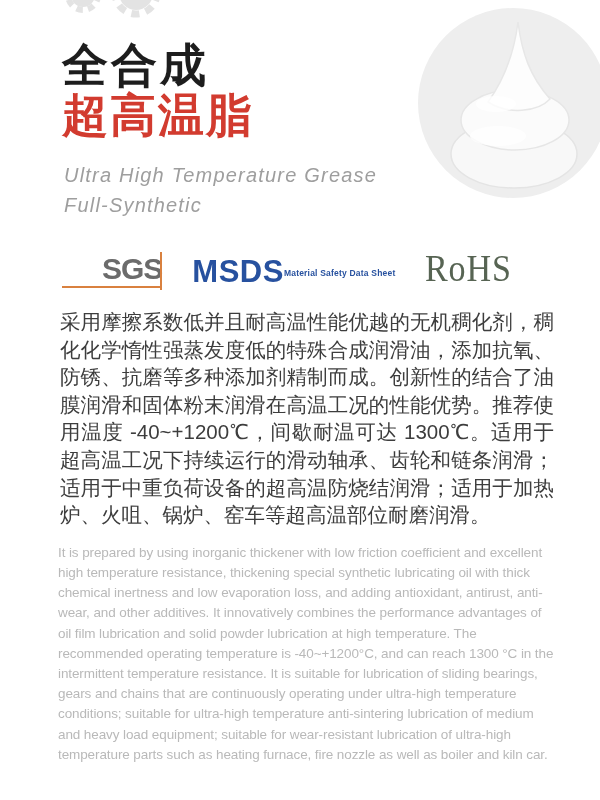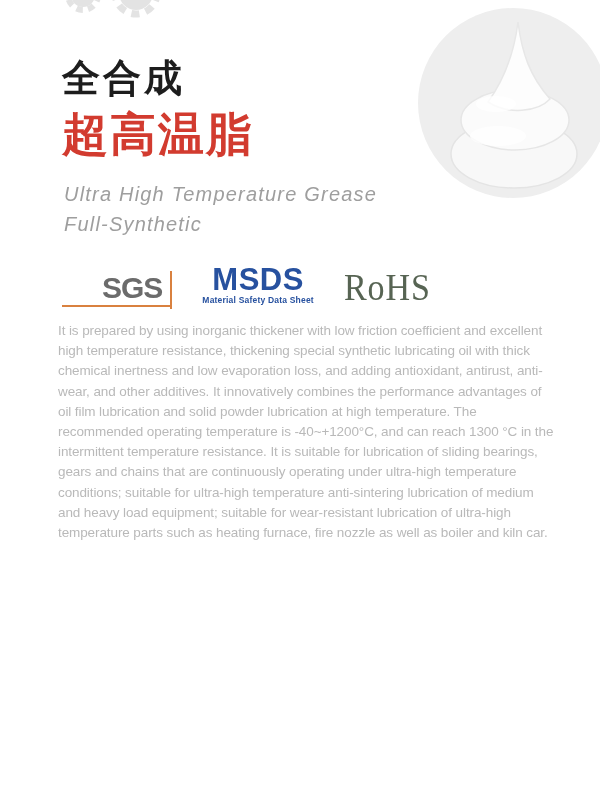--- a/index.html
+++ b/index.html
@@ -16,7 +16,7 @@
                   border-radius:50%; background:#eeeeee; }
   .photo-circle svg { position:absolute; left:0; top:0; }
 
-  .title-cn  { margin:53px 0 0 62px; font-size:38px; line-height:50px; font-weight:700;
+  .title-cn  { margin:40px 0 0 62px; font-size:46px; line-height:50px; font-weight:700;
                color:#1d1d1d; letter-spacing:3px; }
   .title-red { margin:6px 0 0 62px; font-size:46px; line-height:50px; font-weight:800;
                color:#d23b2f; letter-spacing:2px; }

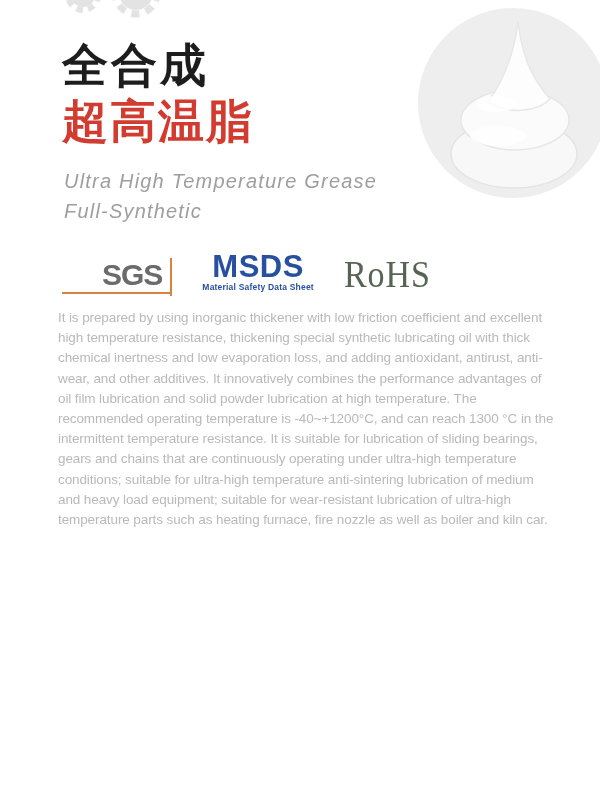--- a/index.html
+++ b/index.html
@@ -18,7 +18,7 @@
 
   .title-cn  { margin:40px 0 0 62px; font-size:46px; line-height:50px; font-weight:700;
                color:#1d1d1d; letter-spacing:3px; }
-  .title-red { margin:6px 0 0 62px; font-size:46px; line-height:50px; font-weight:800;
+  .title-red { margin:0 0 0 62px; font-size:46px; line-height:50px; font-weight:800;
                color:#d23b2f; letter-spacing:2px; }
 
   .subtitle { margin:20px 0 0 64px; font-style:italic; color:#9e9e9e;

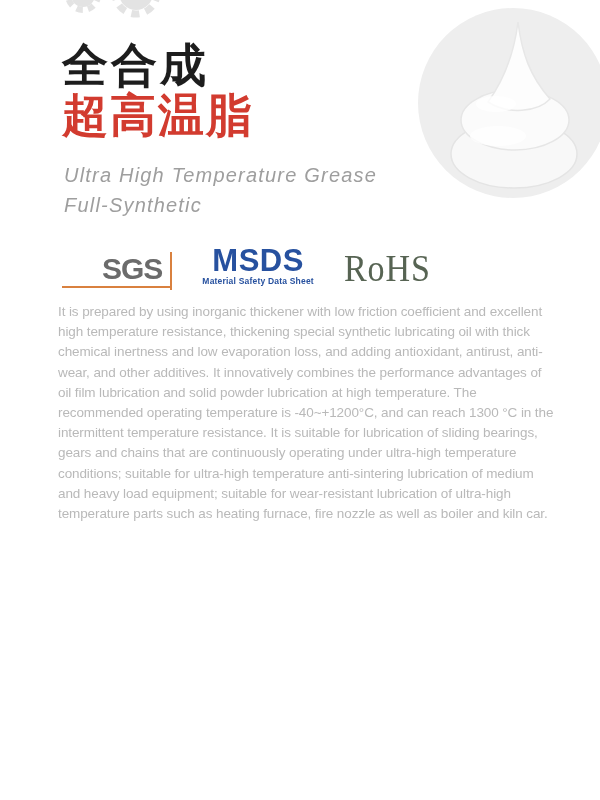--- a/index.html
+++ b/index.html
@@ -26,7 +26,7 @@
 
   .certs { margin:22px 0 0 100px; display:flex; align-items:flex-end; gap:30px; height:46px; }
 
-  .sgs { position:relative; padding:0 10px 5px 2px; }
+  .sgs { position:relative; padding:0 0 5px 2px; }
   .sgs-text { font-size:30px; font-weight:800; color:#6b6b6b; letter-spacing:-1px;
               line-height:28px; display:inline-block; }
   .sgs-hline { position:absolute; left:-38px; right:0; bottom:0; height:2px; background:#d9813f; }

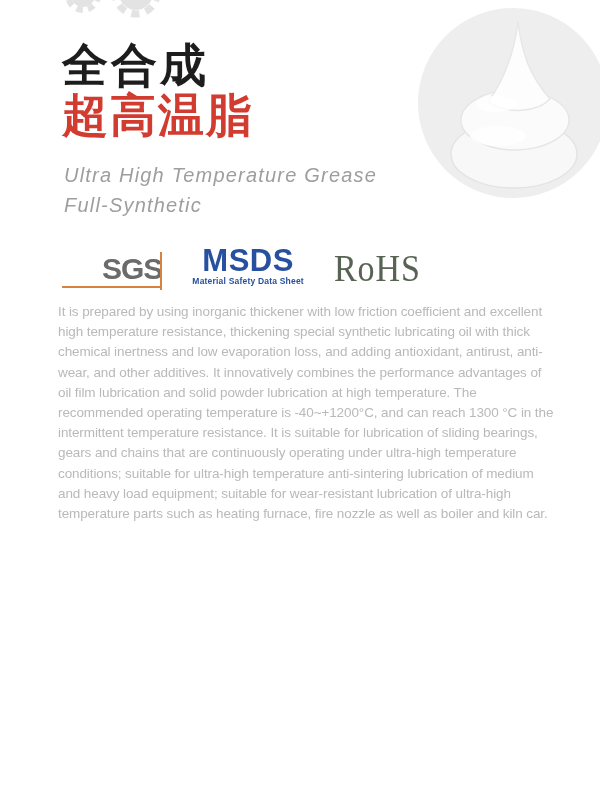--- a/index.html
+++ b/index.html
@@ -32,7 +32,7 @@
   .sgs-hline { position:absolute; left:-38px; right:0; bottom:0; height:2px; background:#d9813f; }
   .sgs-vline { position:absolute; right:0; top:-3px; bottom:-2px; width:2px; background:#d9813f; }
 
-  .msds { display:flex; flex-direction:column; align-items:center; padding-bottom:2px; }
+  .msds { display:flex; flex-direction:row; align-items:center; padding-bottom:2px; }
   .msds-text { font-size:31px; font-weight:800; color:#27519f; line-height:28px; letter-spacing:0.5px; }
   .msds-sub  { font-size:8.5px; font-weight:700; color:#27519f; letter-spacing:0.2px; margin-top:1px; }
 

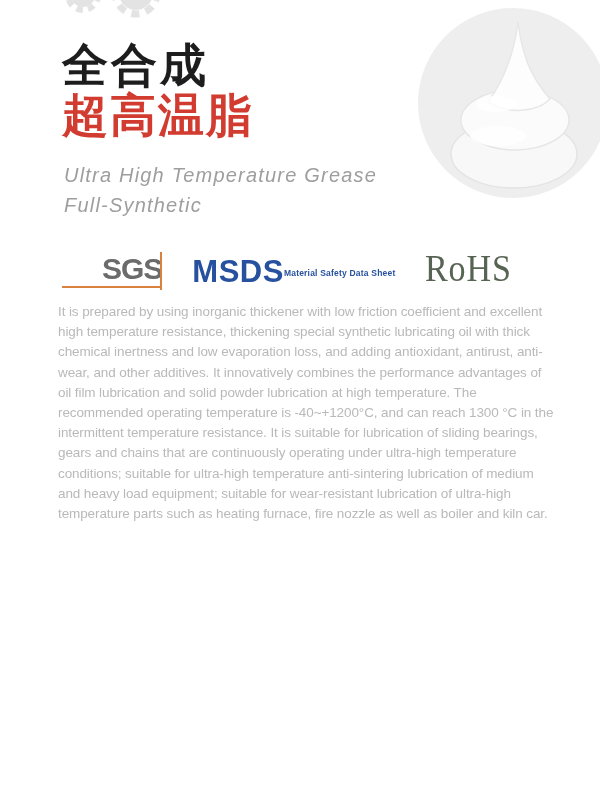--- a/index.html
+++ b/index.html
@@ -99,6 +99,7 @@
     </div>
   </div>
 
+  <p class="desc-cn">采用摩擦系数低并且耐高温性能优越的无机稠化剂，稠化化学惰性强蒸发度低的特殊合成润滑油，添加抗氧、防锈、抗磨等多种添加剂精制而成。创新性的结合了油膜润滑和固体粉末润滑在高温工况的性能优势。推荐使用温度 -40~+1200℃，间歇耐温可达 1300℃。适用于超高温工况下持续运行的滑动轴承、齿轮和链条润滑；适用于中重负荷设备的超高温防烧结润滑；适用于加热炉、火咀、锅炉、窑车等超高温部位耐磨润滑。</p>
   <p class="desc-en">It is prepared by using inorganic thickener with low friction coefficient and excellent high temperature resistance, thickening special synthetic lubricating oil with thick chemical inertness and low evaporation loss, and adding antioxidant, antirust, anti-wear, and other additives. It innovatively combines the performance advantages of oil film lubrication and solid powder lubrication at high temperature. The recommended operating temperature is -40~+1200°C, and can reach 1300 °C in the intermittent temperature resistance. It is suitable for lubrication of sliding bearings, gears and chains that are continuously operating under ultra-high temperature conditions; suitable for ultra-high temperature anti-sintering lubrication of medium and heavy load equipment; suitable for wear-resistant lubrication of ultra-high temperature parts such as heating furnace, fire nozzle as well as boiler and kiln car.</p>
 
 </div>

